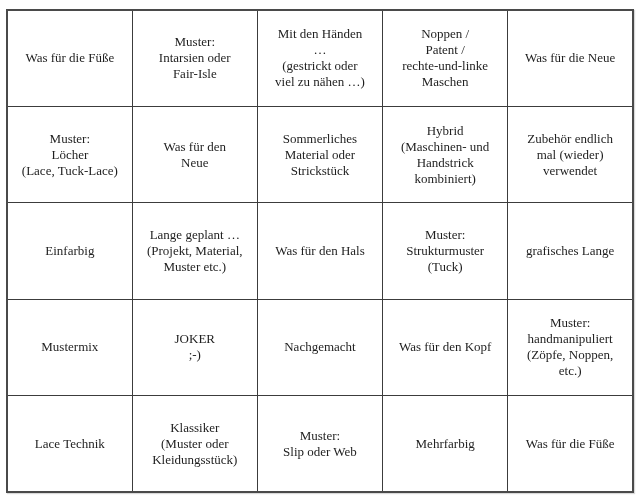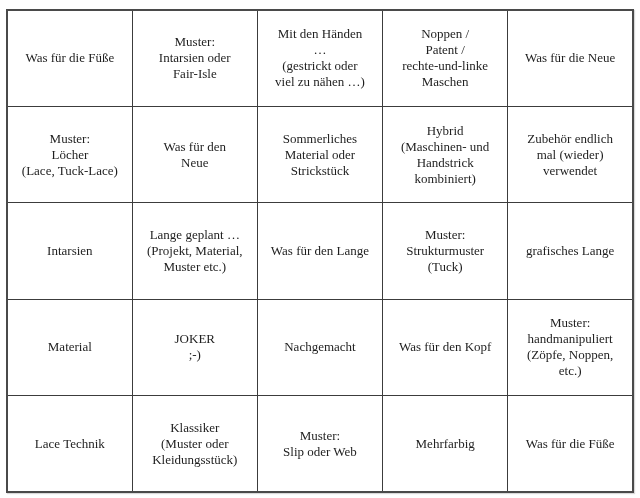--- a/index.html
+++ b/index.html
@@ -84,7 +84,7 @@
 verwendet</td>
     </tr>
     <tr>
-      <td>Intarsien</td>
+      <td>Einfarbig</td>
       <td>Lange geplant …
 (Projekt, Material,
 Muster etc.)</td>

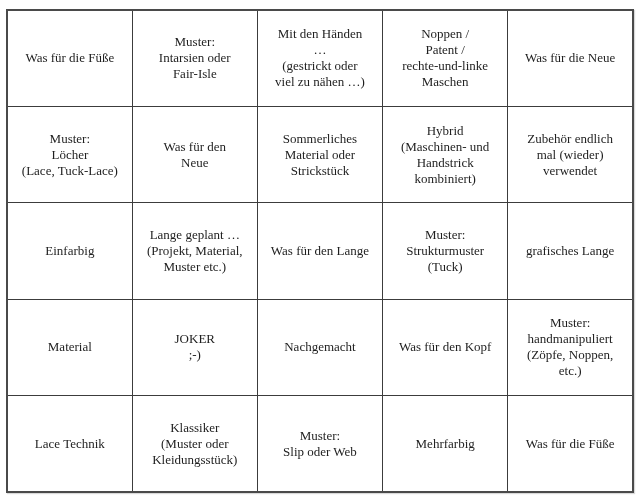--- a/index.html
+++ b/index.html
@@ -88,7 +88,7 @@
       <td>Lange geplant …
 (Projekt, Material,
 Muster etc.)</td>
-      <td>Was für den Lange</td>
+      <td>Was für den Hals</td>
       <td>Muster:
 Strukturmuster
 (Tuck)</td>

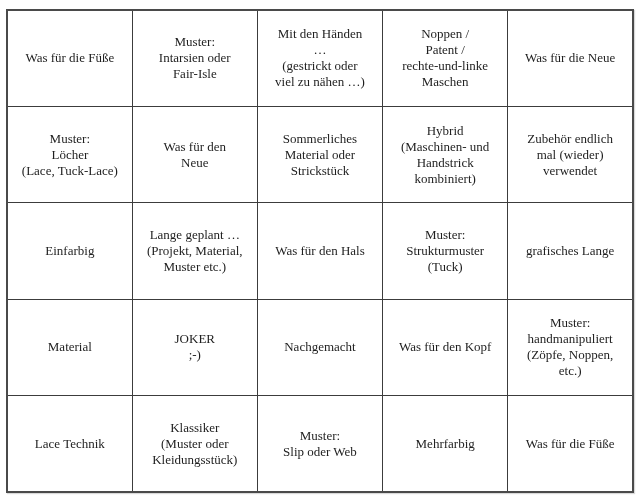--- a/index.html
+++ b/index.html
@@ -95,7 +95,7 @@
       <td>grafisches Lange</td>
     </tr>
     <tr>
-      <td>Material</td>
+      <td>Mustermix</td>
       <td>JOKER
 ;-)</td>
       <td>Nachgemacht</td>

